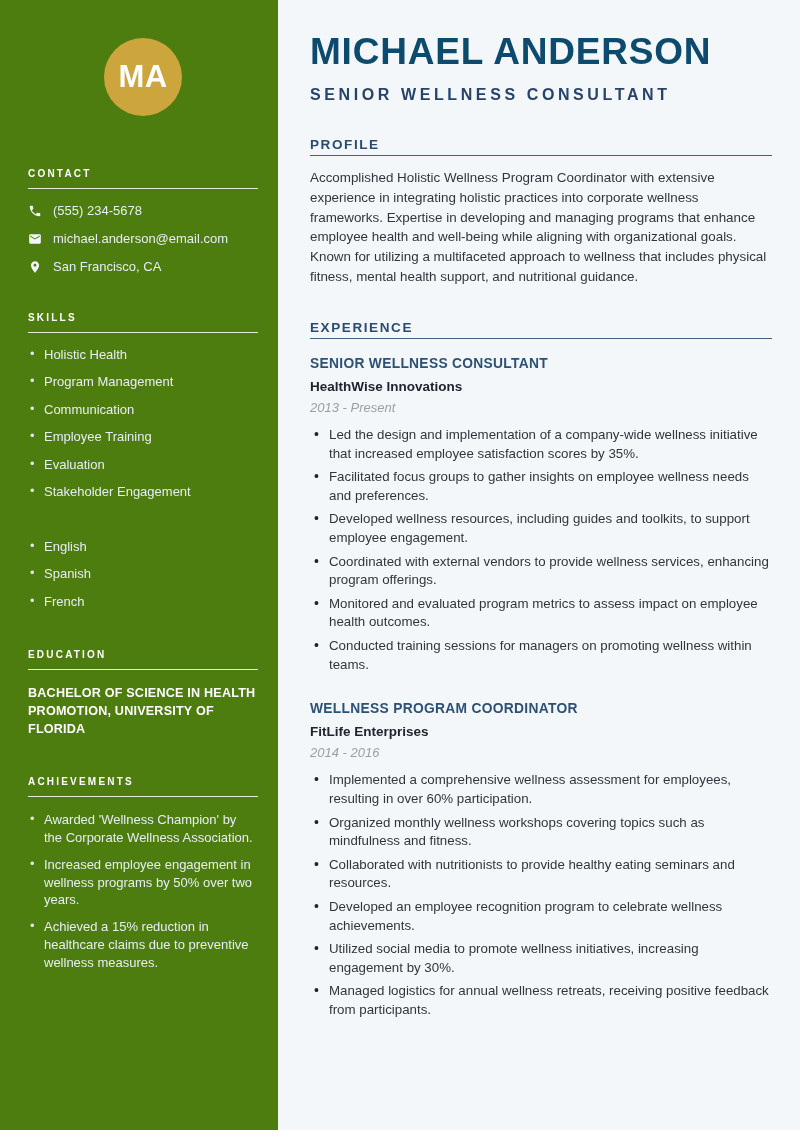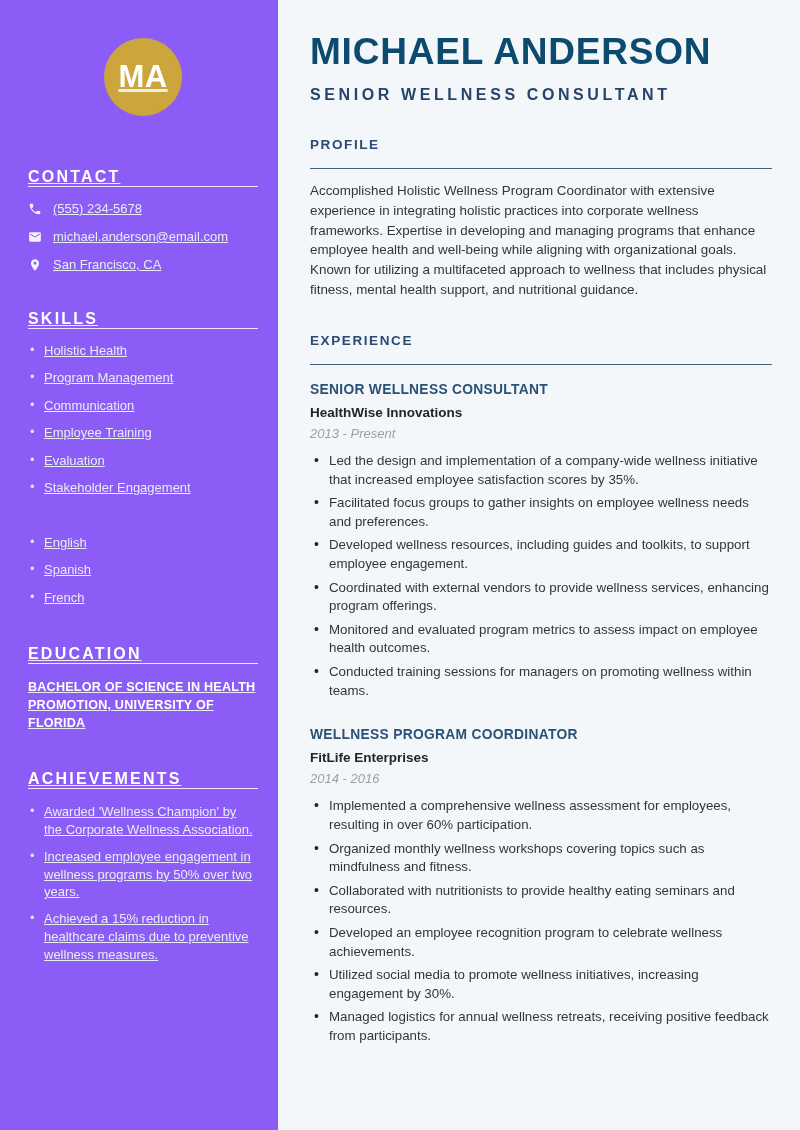--- a/index.html
+++ b/index.html
@@ -20,10 +20,9 @@
   .sidebar {
     width: 278px;
     flex: 0 0 278px;
-    background: #8b5cf6;
+    background: #4d7c0f;
     color: #e8edf4;
     padding: 38px 20px 30px 28px;
-    text-decoration: underline;
   }
   .avatar {
     width: 78px; height: 78px;

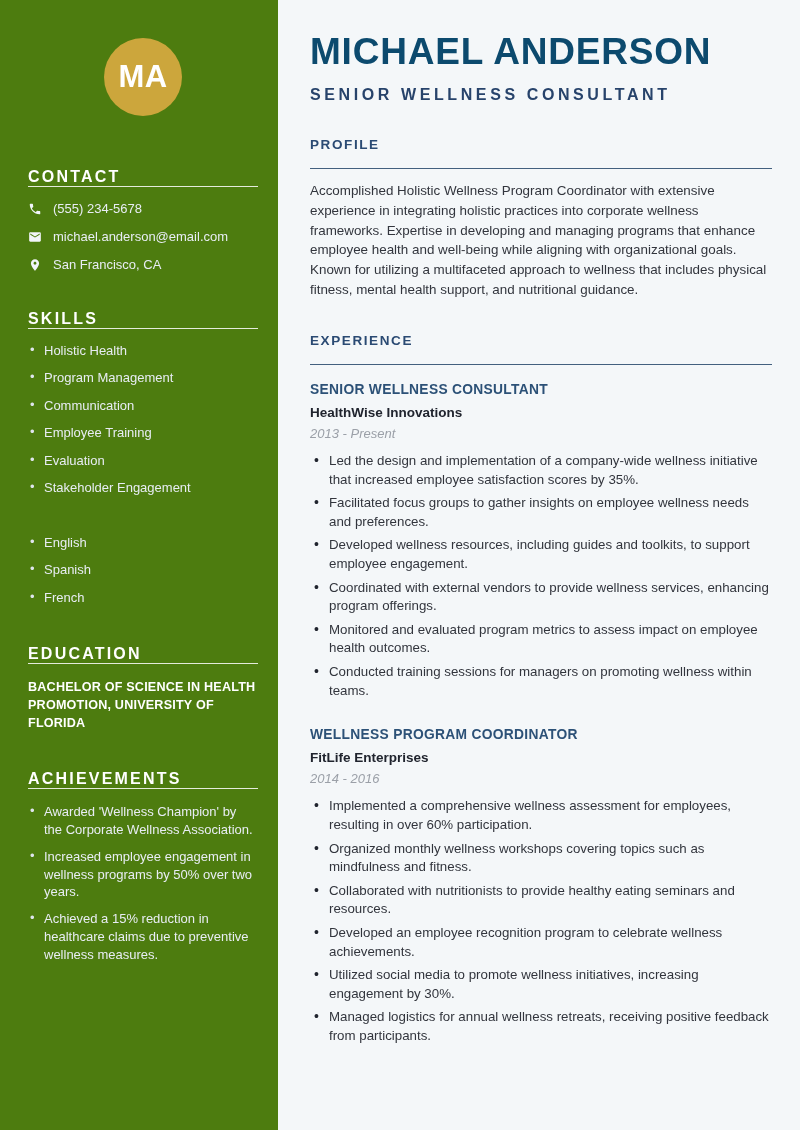--- a/index.html
+++ b/index.html
@@ -103,7 +103,7 @@
     font-size: 13.5px;
     font-weight: 700;
     letter-spacing: 1.6px;
-    padding-bottom: 16px;
+    padding-bottom: 3px;
     border-bottom: 1px solid #43607f;
   }
   .profile-text {

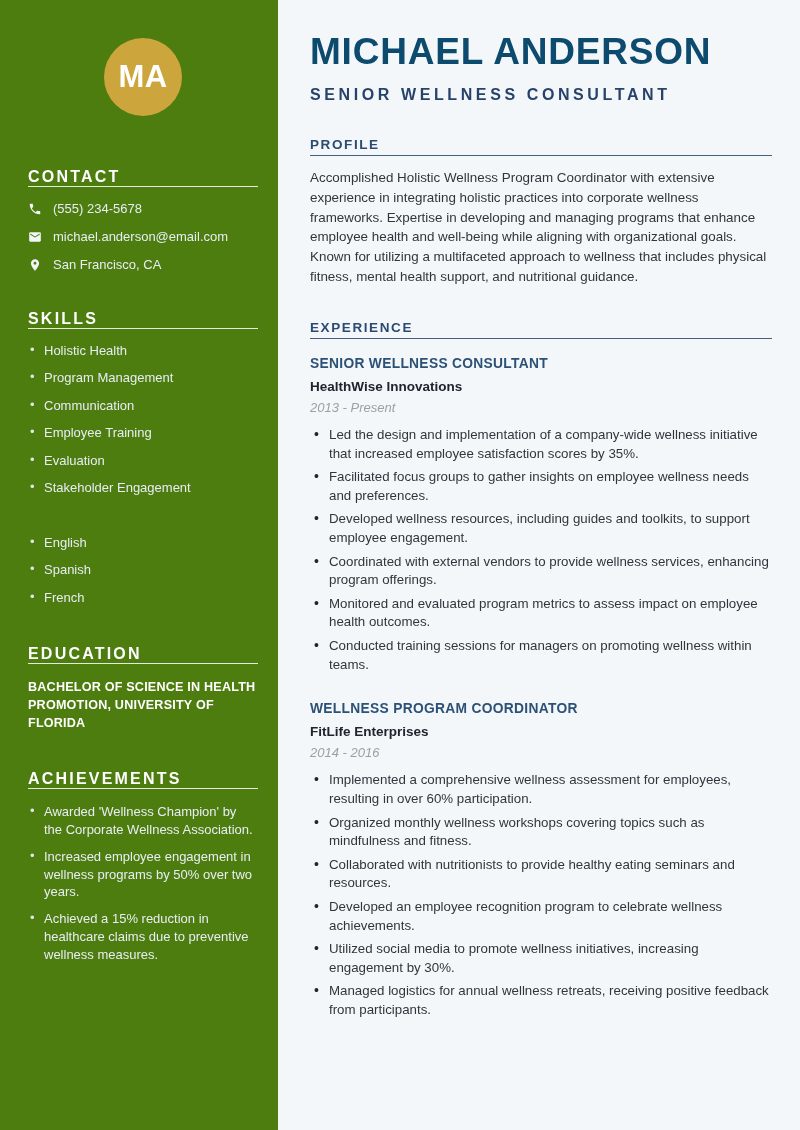--- a/index.html
+++ b/index.html
@@ -39,9 +39,10 @@
   .side-section.first { margin-top: 52px; }
   .side-heading {
     color: #ffffff;
-    font-size: 16px;
+    font-size: 10px;
     font-weight: 700;
     letter-spacing: 2.2px;
+    padding-bottom: 9px;
     border-bottom: 1px solid rgba(255,255,255,0.85);
     margin-bottom: 14px;
   }

